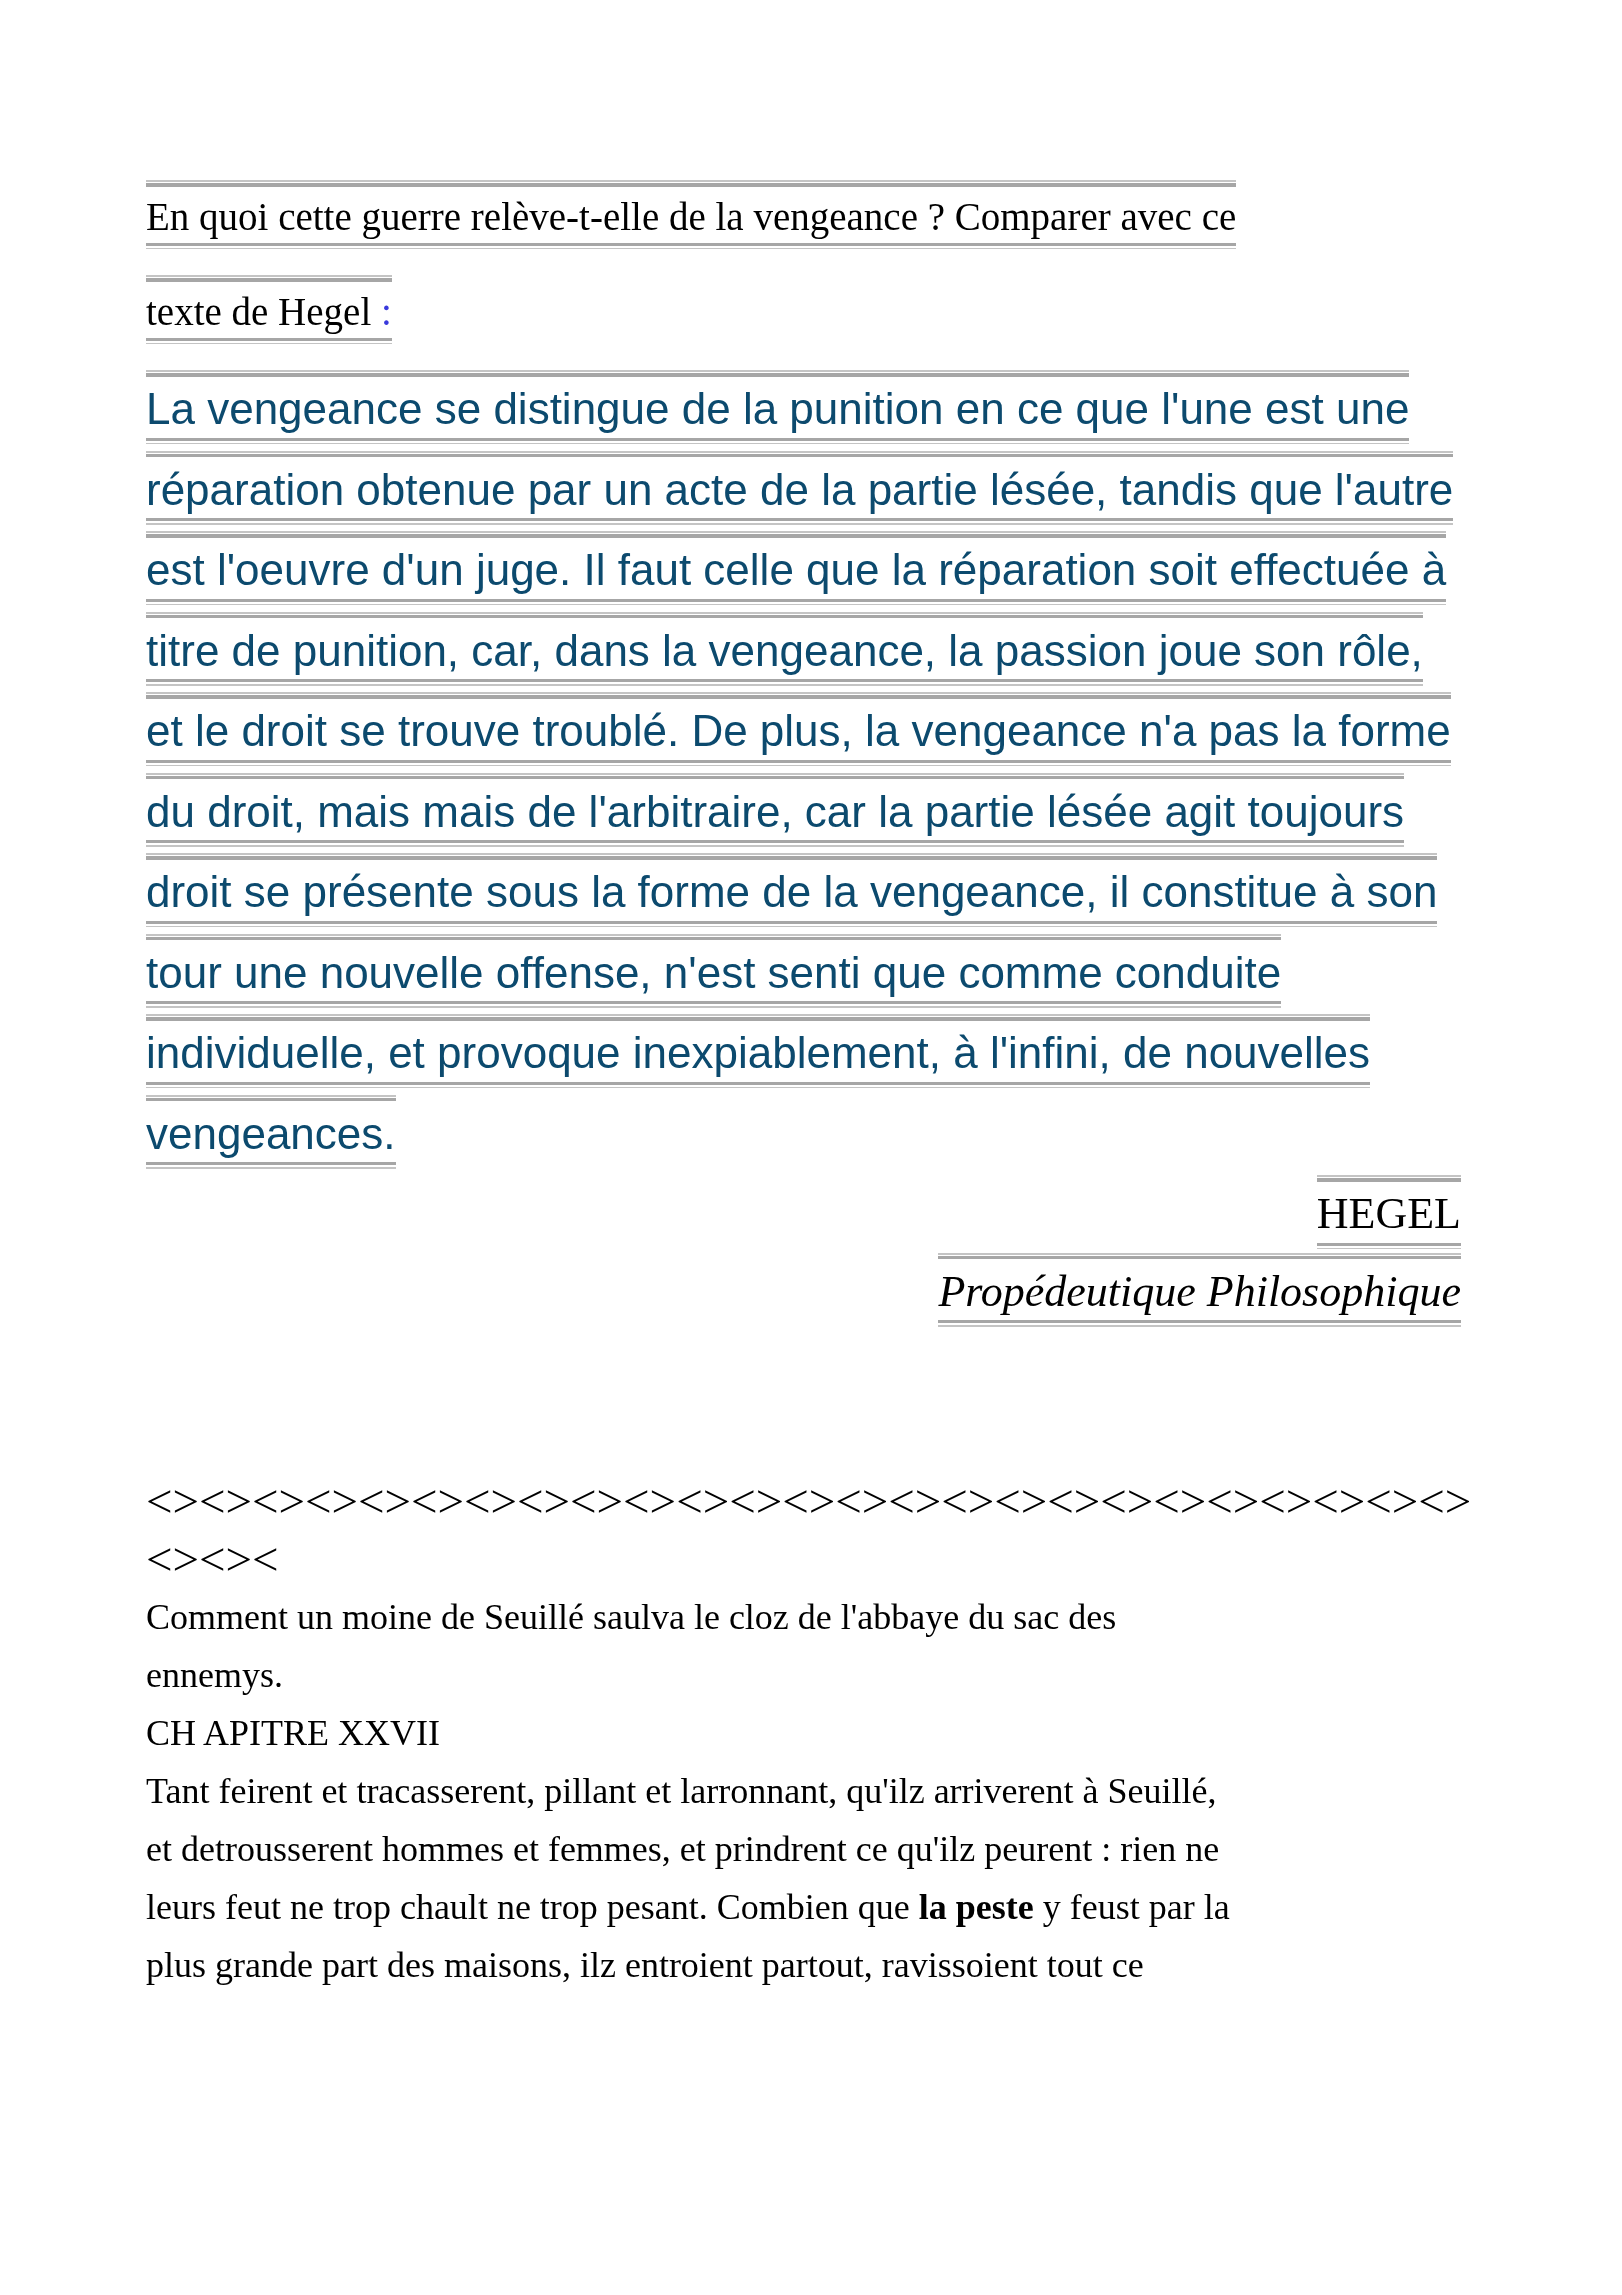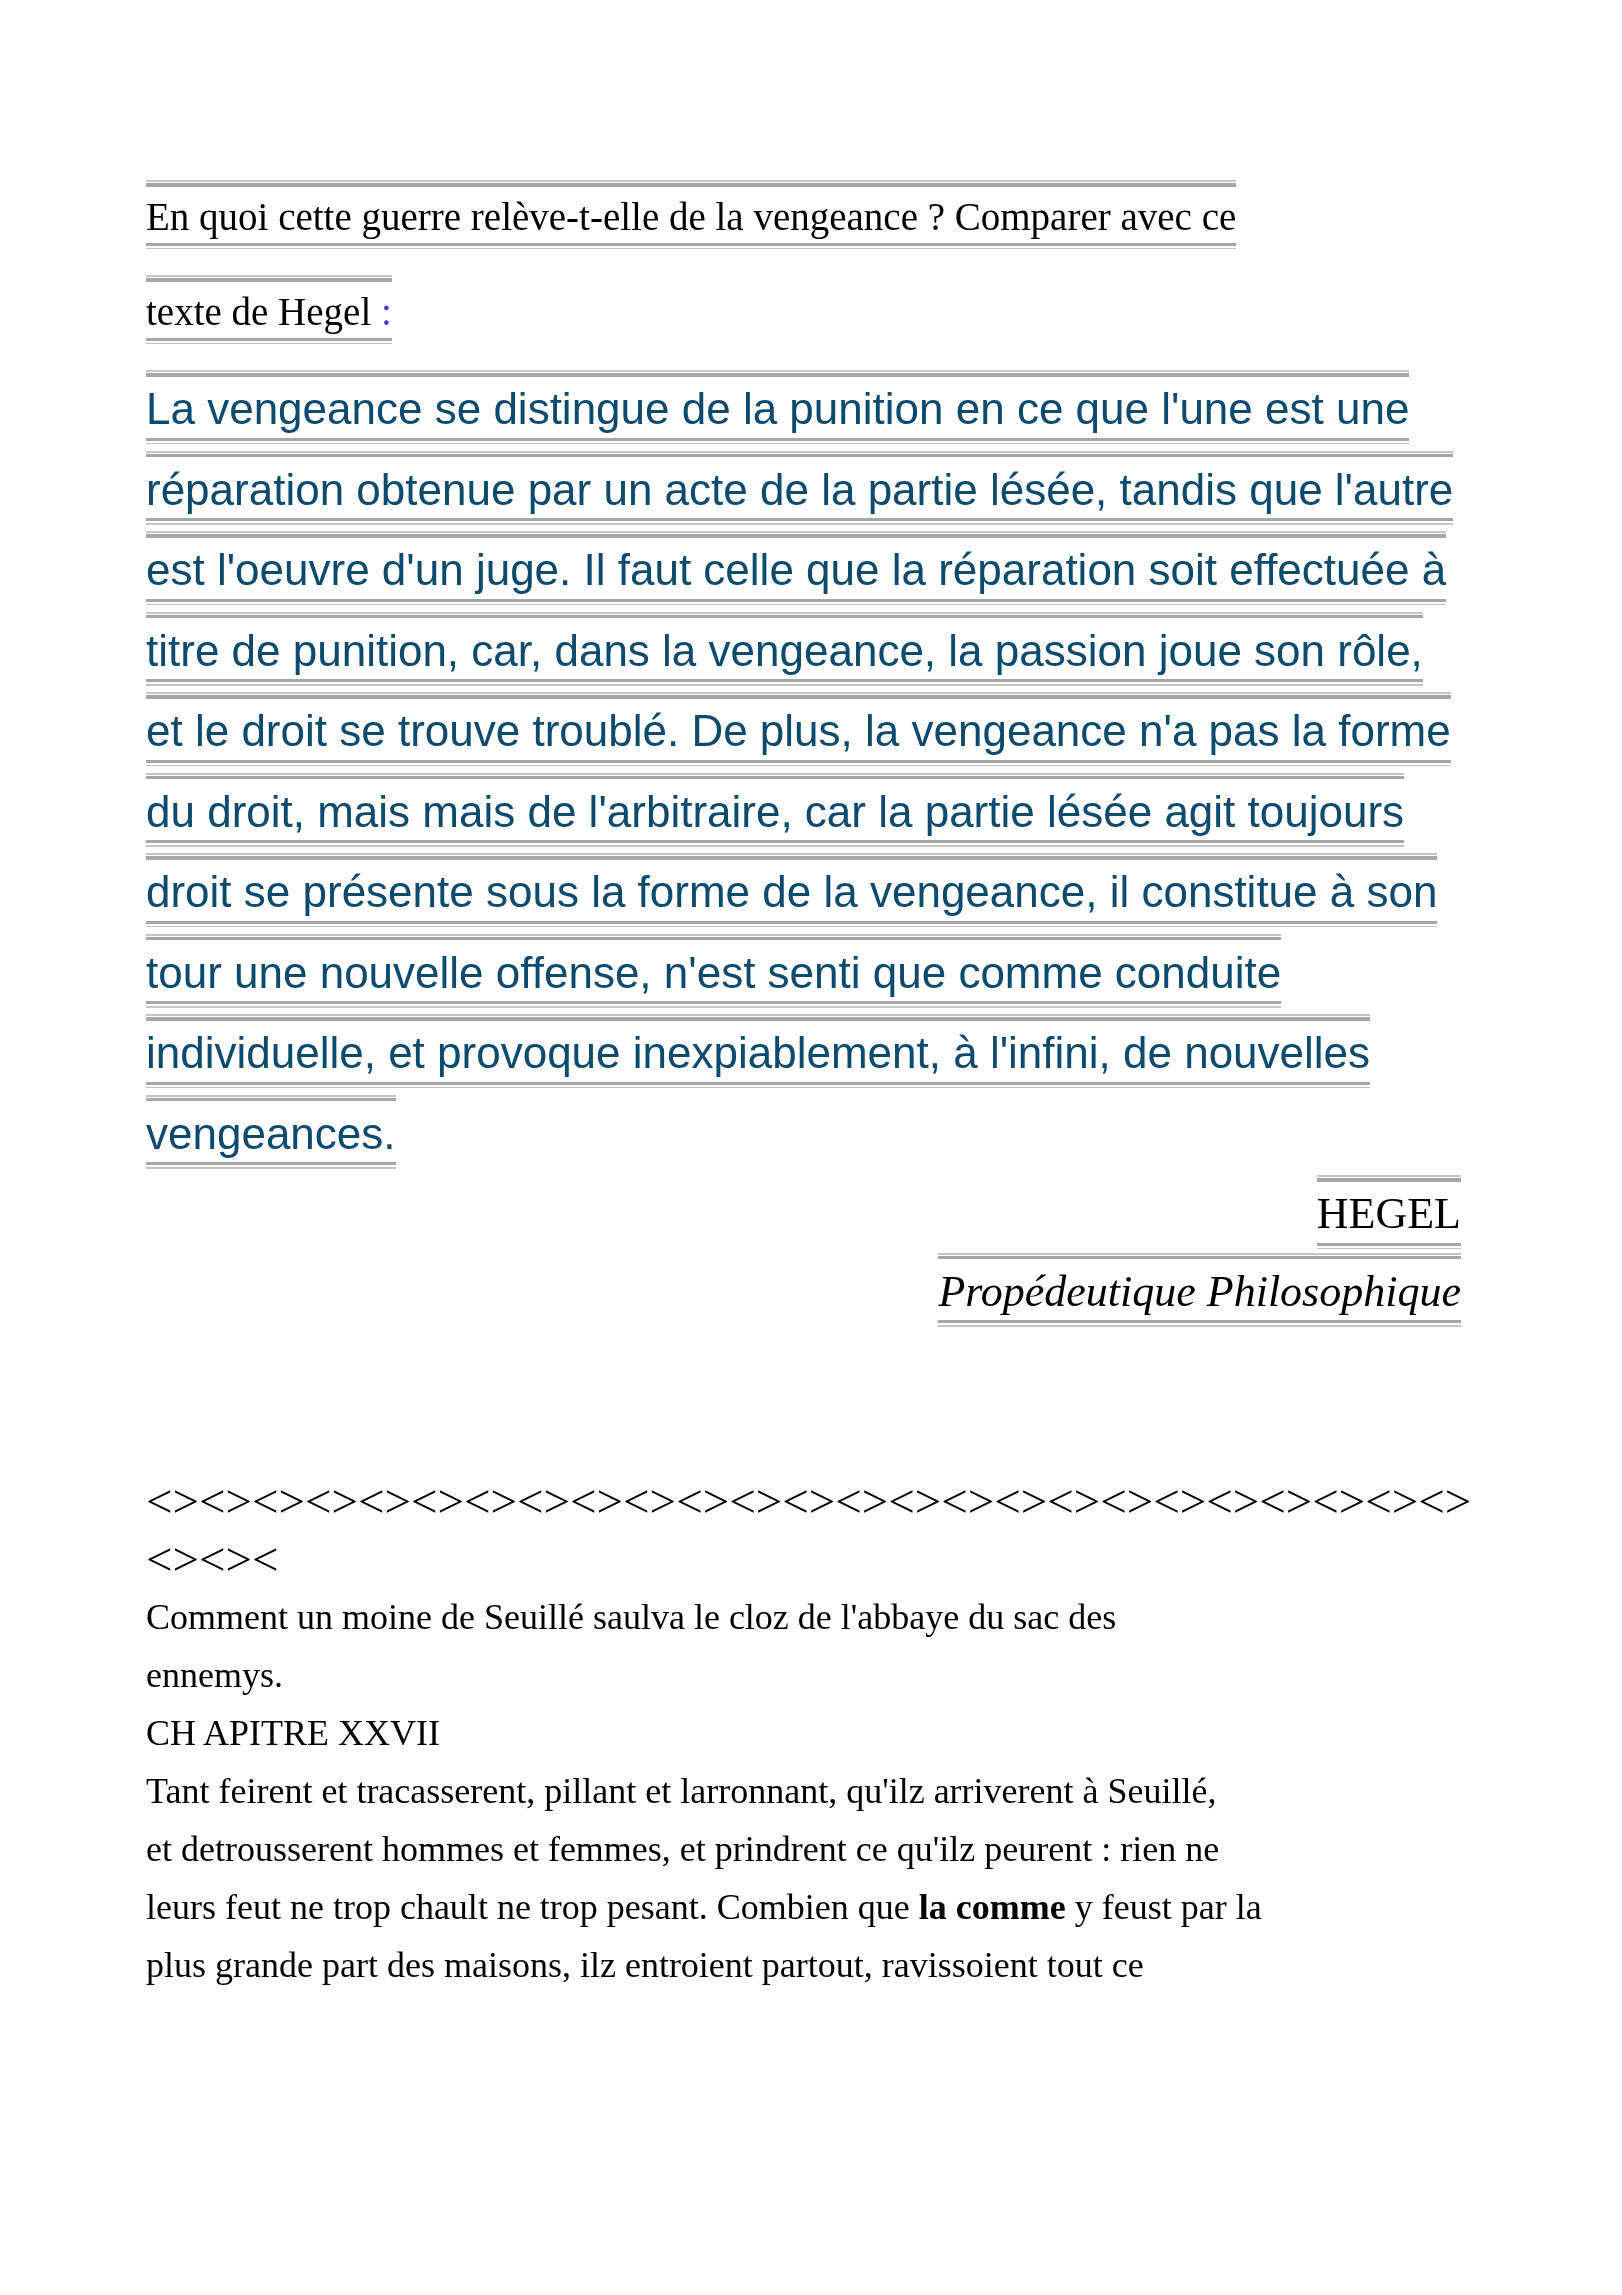--- a/index.html
+++ b/index.html
@@ -155,7 +155,7 @@
     <div class="bline">CH APITRE XXVII</div>
     <div class="bline">Tant feirent et tracasserent, pillant et larronnant, qu'ilz arriverent à Seuillé,</div>
     <div class="bline">et detrousserent hommes et femmes, et prindrent ce qu'ilz peurent : rien ne</div>
-    <div class="bline"><span>leurs feut ne trop chault ne trop pesant. Combien que </span><b>la comme</b><span> y feust par la</span></div>
+    <div class="bline"><span>leurs feut ne trop chault ne trop pesant. Combien que </span><b>la peste</b><span> y feust par la</span></div>
     <div class="bline">plus grande part des maisons, ilz entroient partout, ravissoient tout ce</div>
   </div>
 

